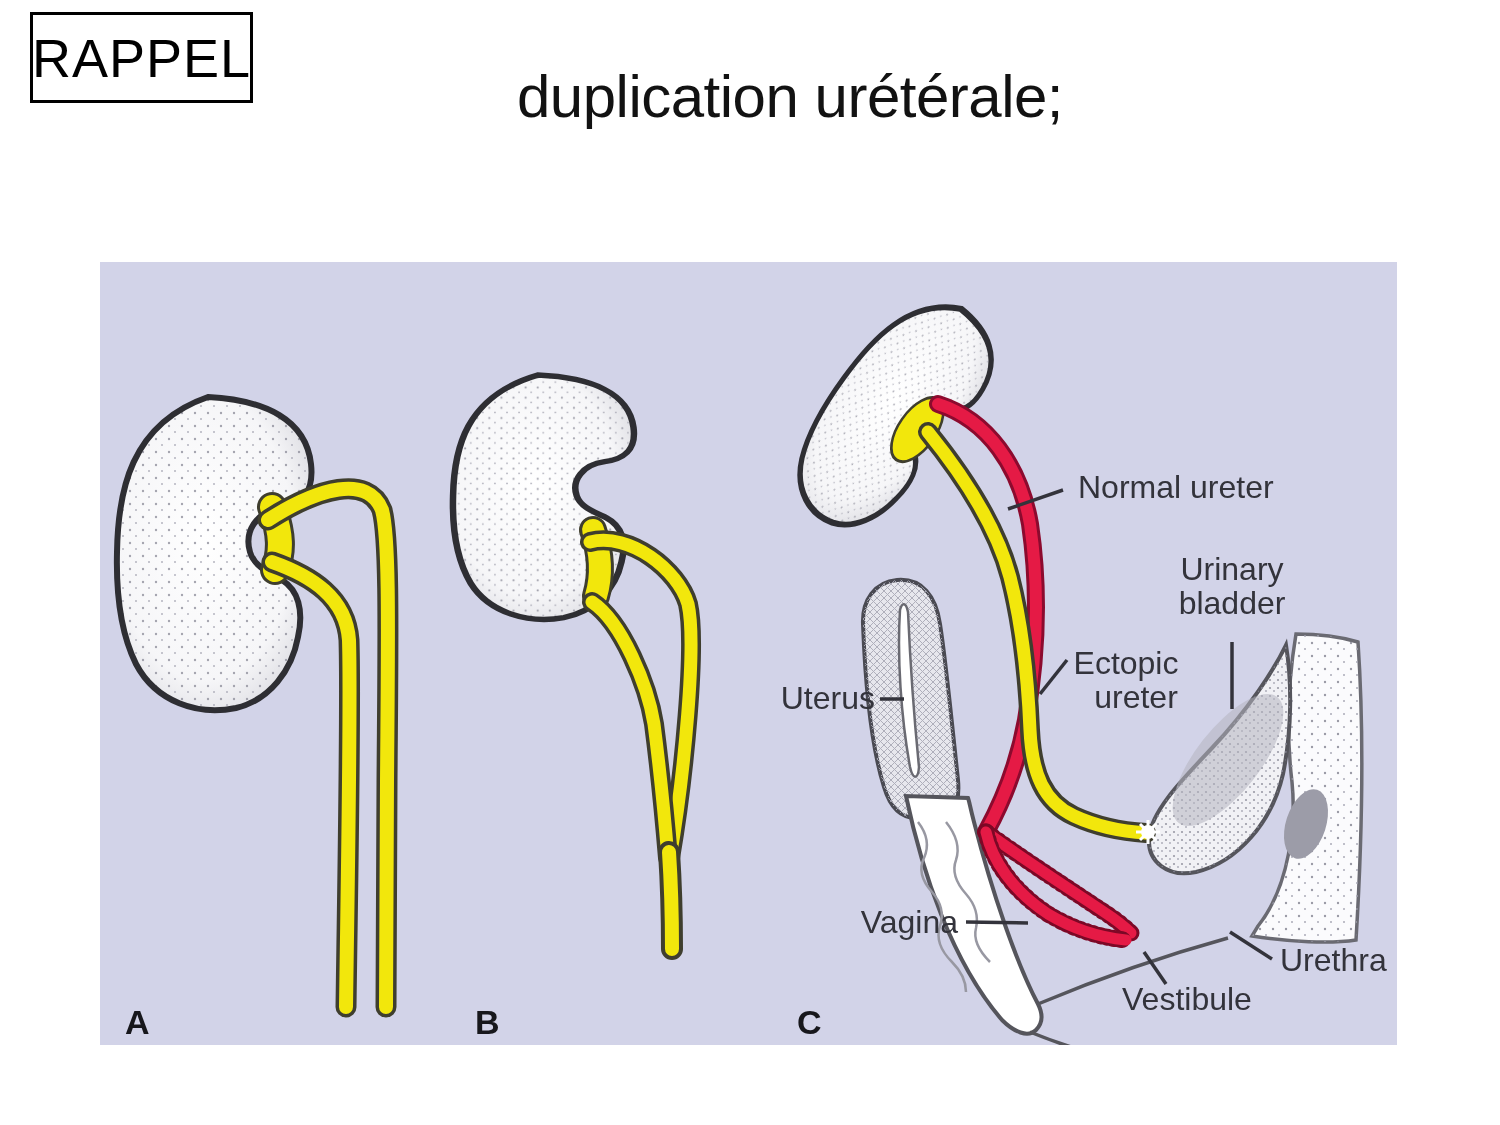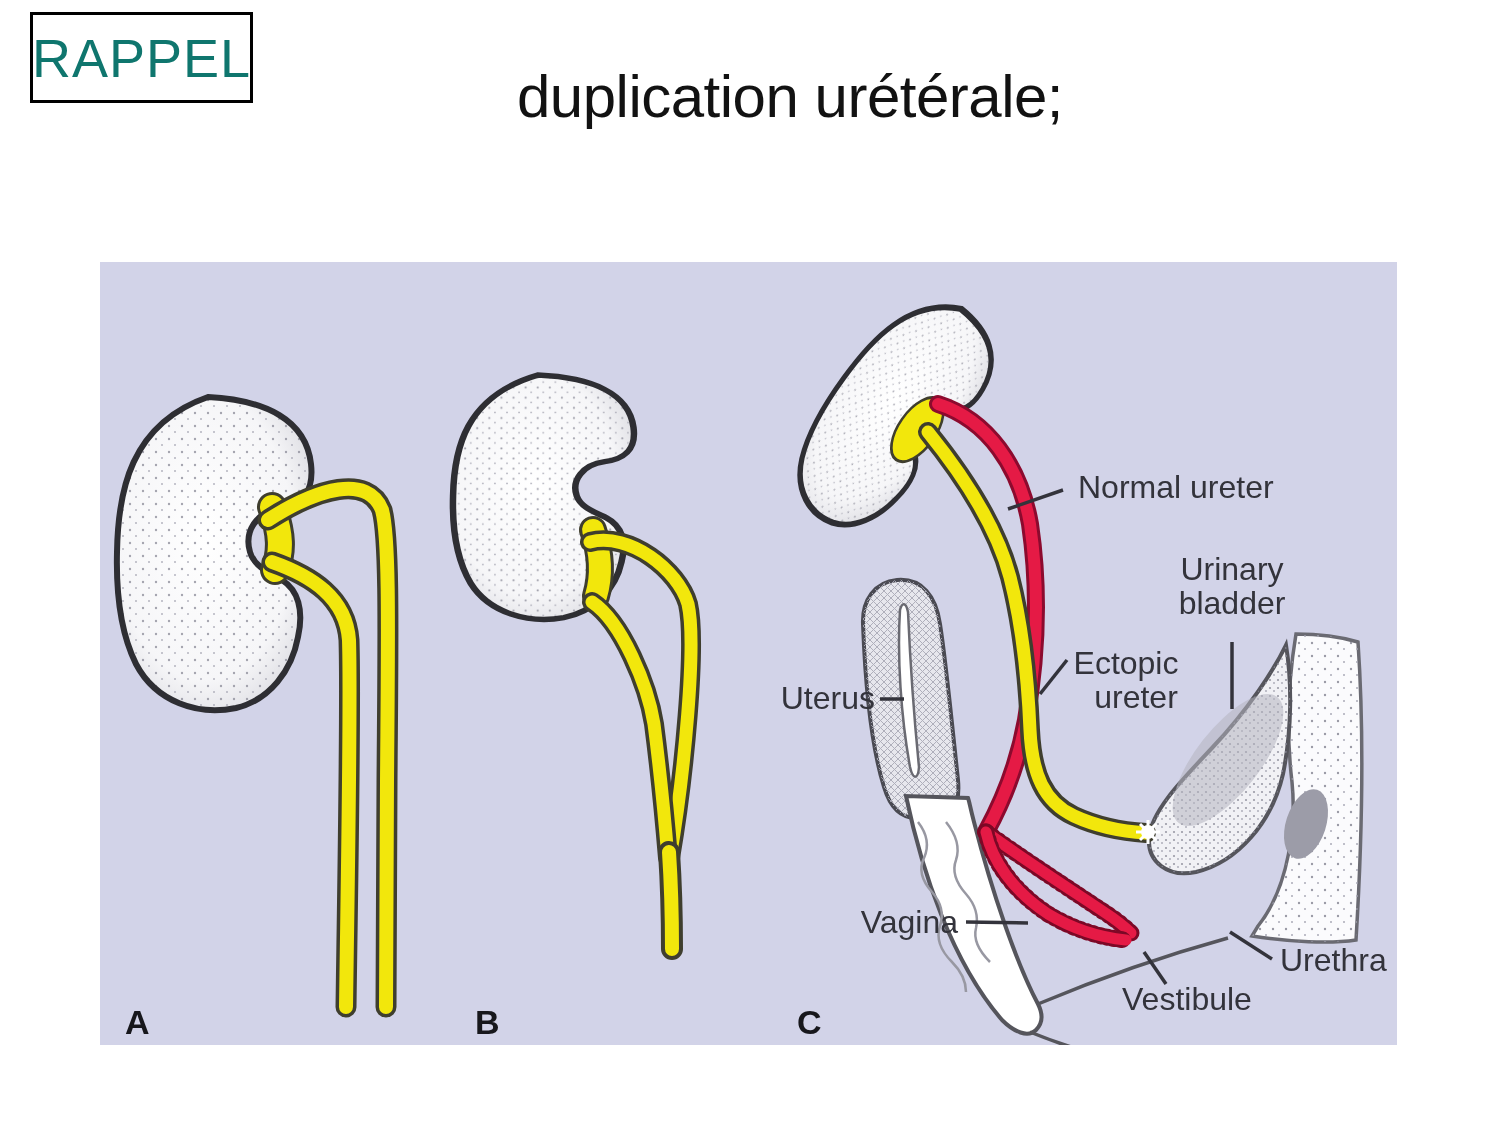--- a/index.html
+++ b/index.html
@@ -12,7 +12,7 @@
     border:3px solid #000;background:#fff;display:flex;align-items:center;justify-content:center;
     box-sizing:border-box;
   }
-  .rappel-box span{font-size:54px;color:#0f766e;letter-spacing:1px;}
+  .rappel-box span{font-size:54px;color:#000000;letter-spacing:1px;}
   .slide-title{
     position:absolute;left:80px;top:68px;width:1420px;text-align:center;color:#121212;
   }

